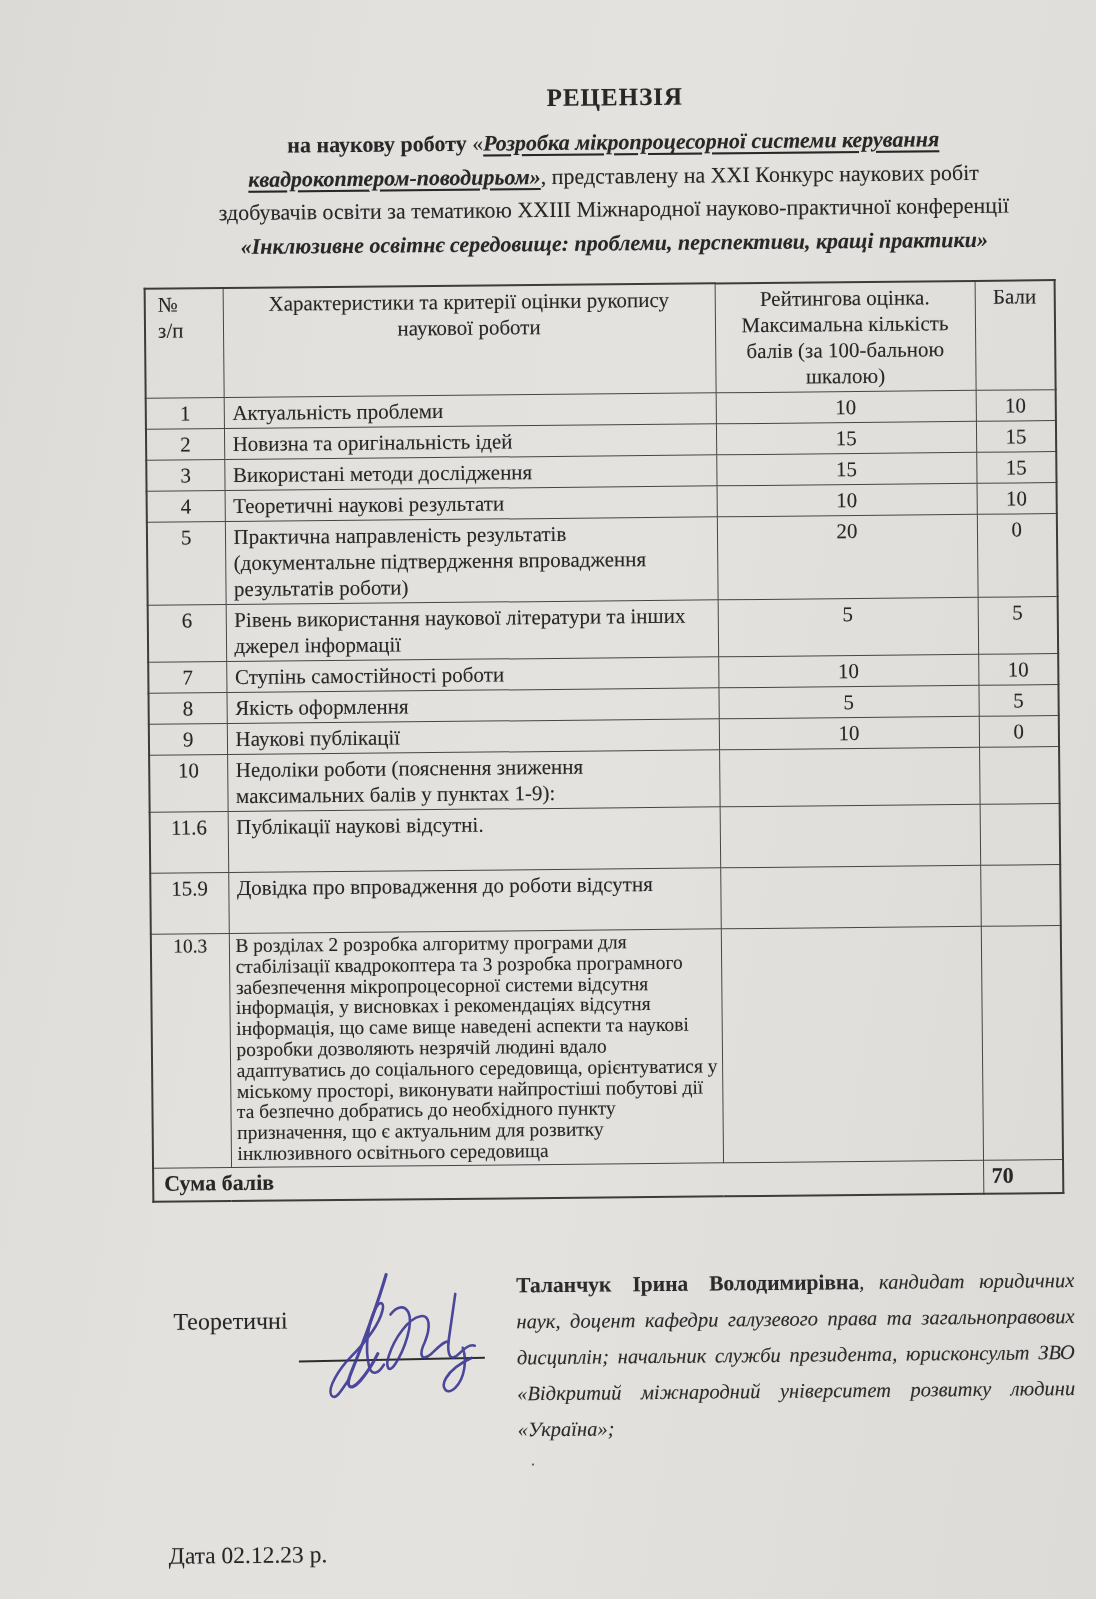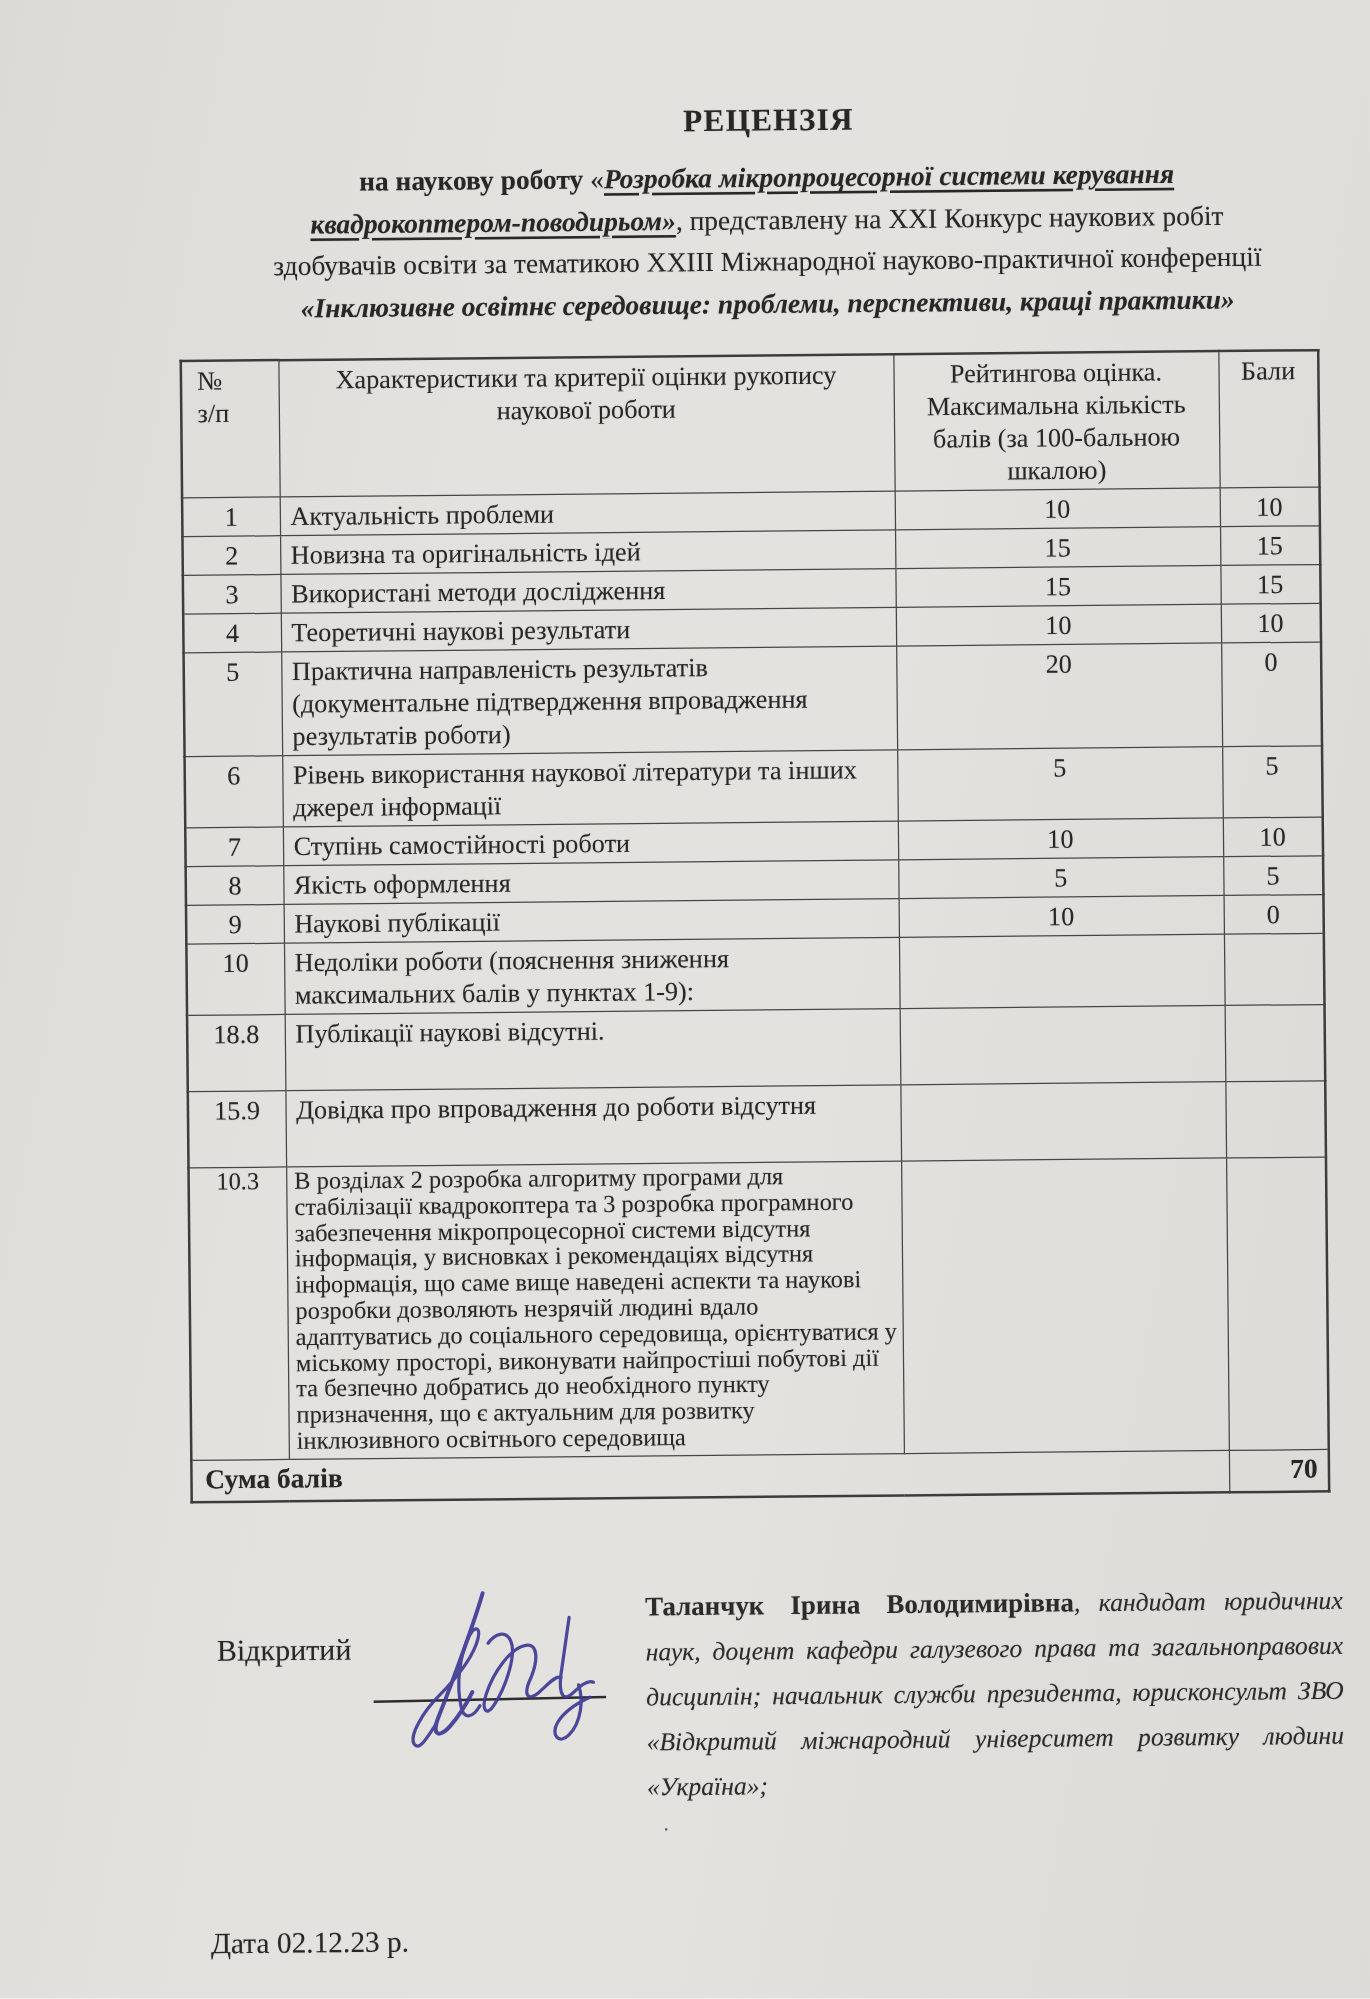--- a/index.html
+++ b/index.html
@@ -162,7 +162,7 @@
             <td class="c-score"></td>
           </tr>
           <tr>
-            <td class="c-num">18.8</td>
+            <td class="c-num">11.6</td>
             <td class="c-text">Публікації наукові відсутні.</td>
             <td class="c-max"></td>
             <td class="c-score"></td>

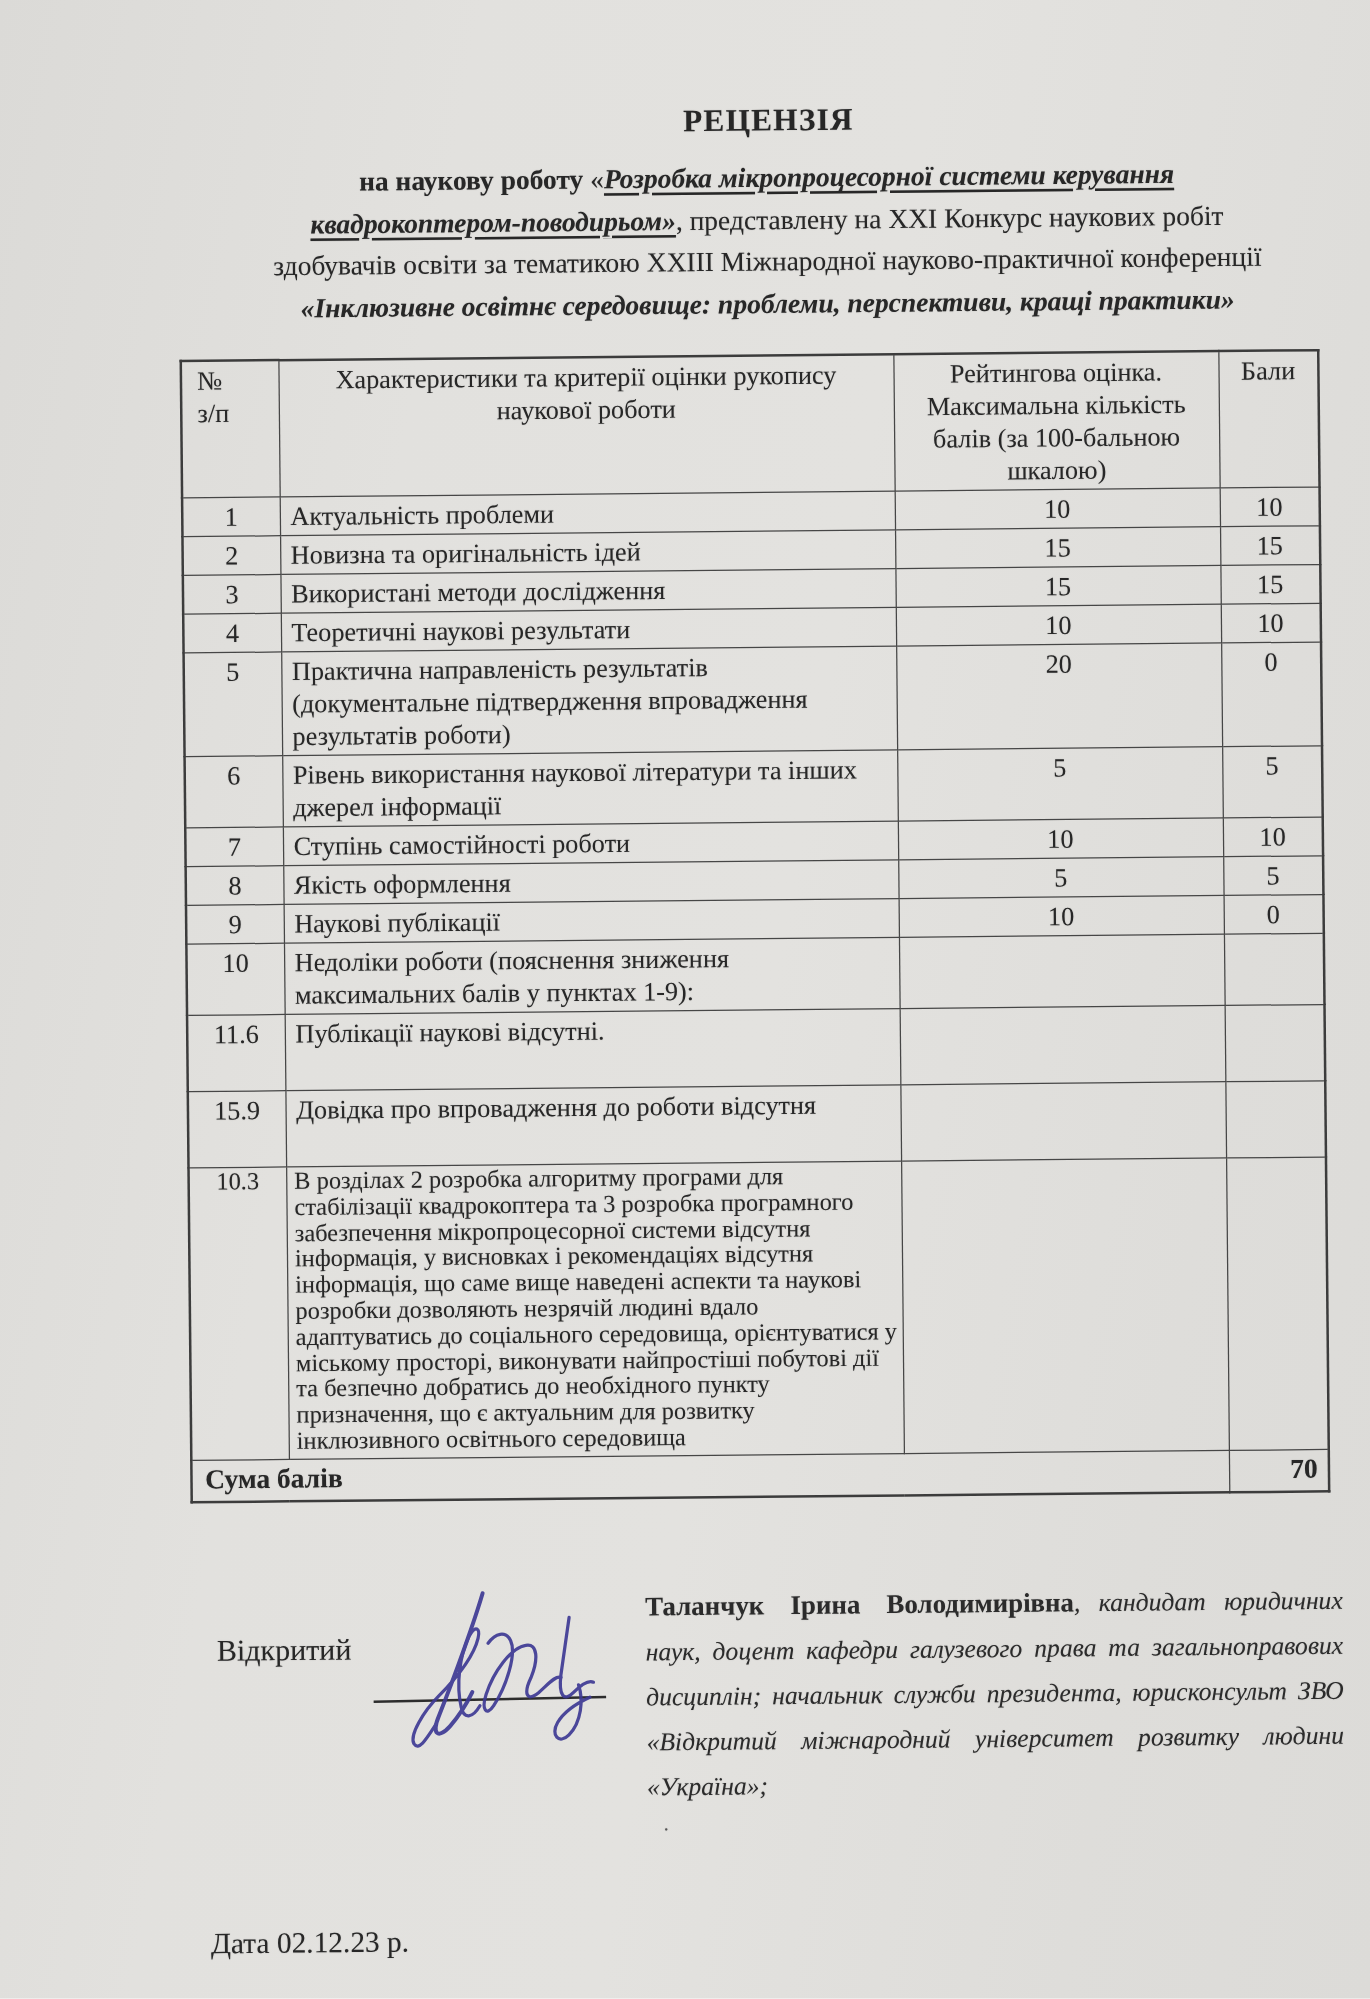--- a/index.html
+++ b/index.html
@@ -56,7 +56,7 @@
   tbody tr:nth-child(13) td.c-text{padding-left:6px;padding-right:2px;}
   tfoot td{height:28px;font-weight:700;font-size:22px;}
   tfoot td.sum-label{padding-left:10px;}
-  tfoot td.sum-total{text-align:right;vertical-align:top;}
+  tfoot td.sum-total{text-align:left;vertical-align:top;}
   
   .sig-area{position:relative;height:208px;margin-top:66px;}
   .sig-label{position:absolute;left:167px;top:40px;font-size:24px;}

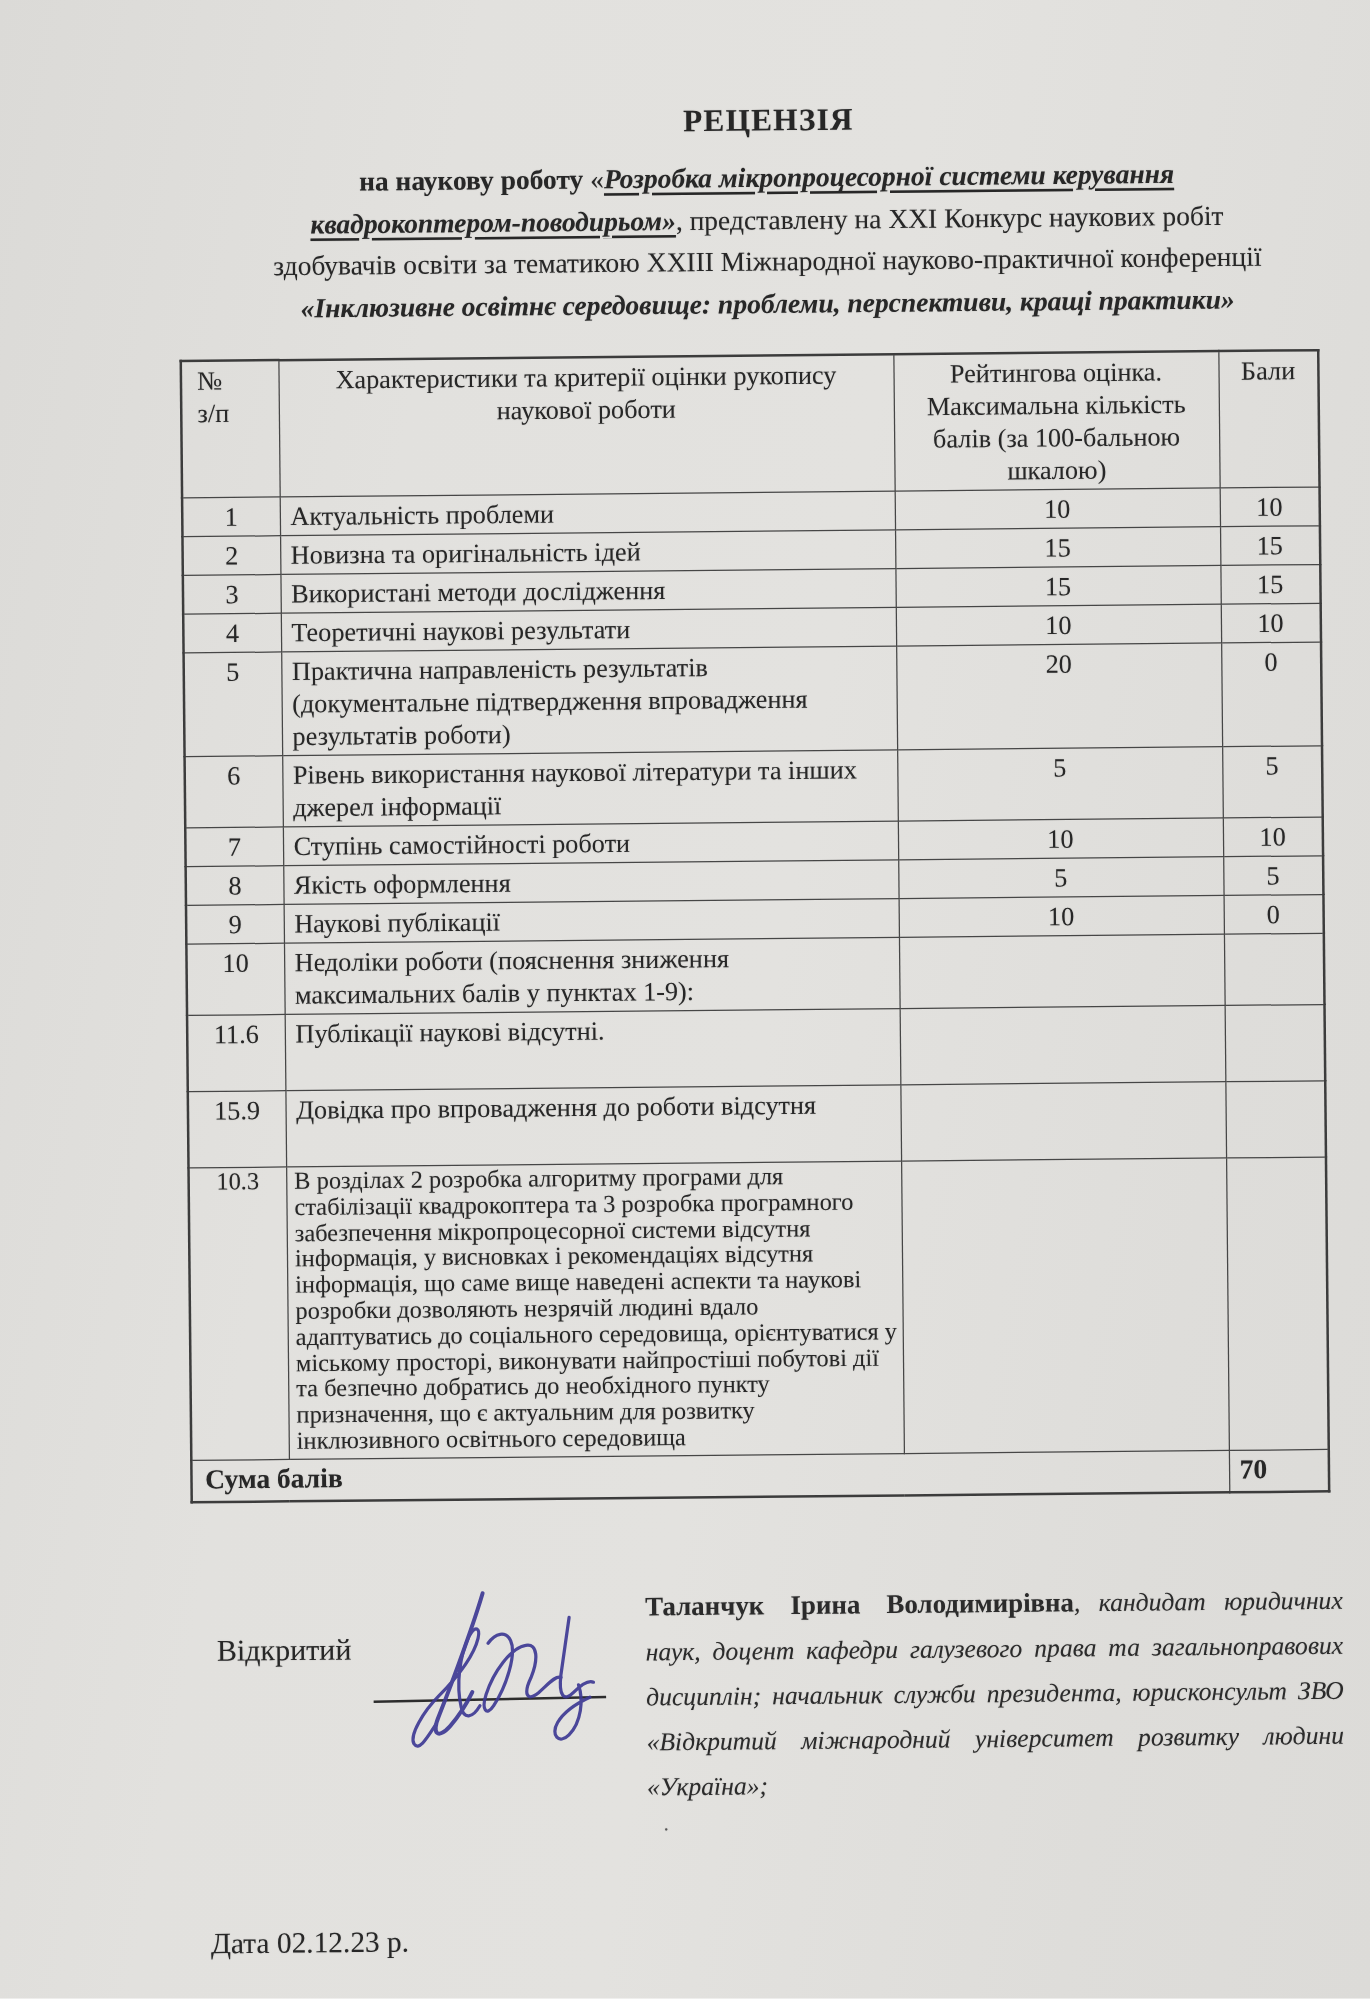--- a/index.html
+++ b/index.html
@@ -189,7 +189,7 @@
     </table>
 
     <div class="sig-area">
-      <span class="sig-label">Відкритий</span>
+      <span class="sig-label">Теоретичні</span>
       <span class="sig-line"></span>
       <svg class="sig-scribble" width="210" height="168" viewBox="0 0 210 168" style="color: rgb(62, 58, 148);">
         <g stroke="currentColor" fill="none" stroke-linecap="round" opacity="0.92">

